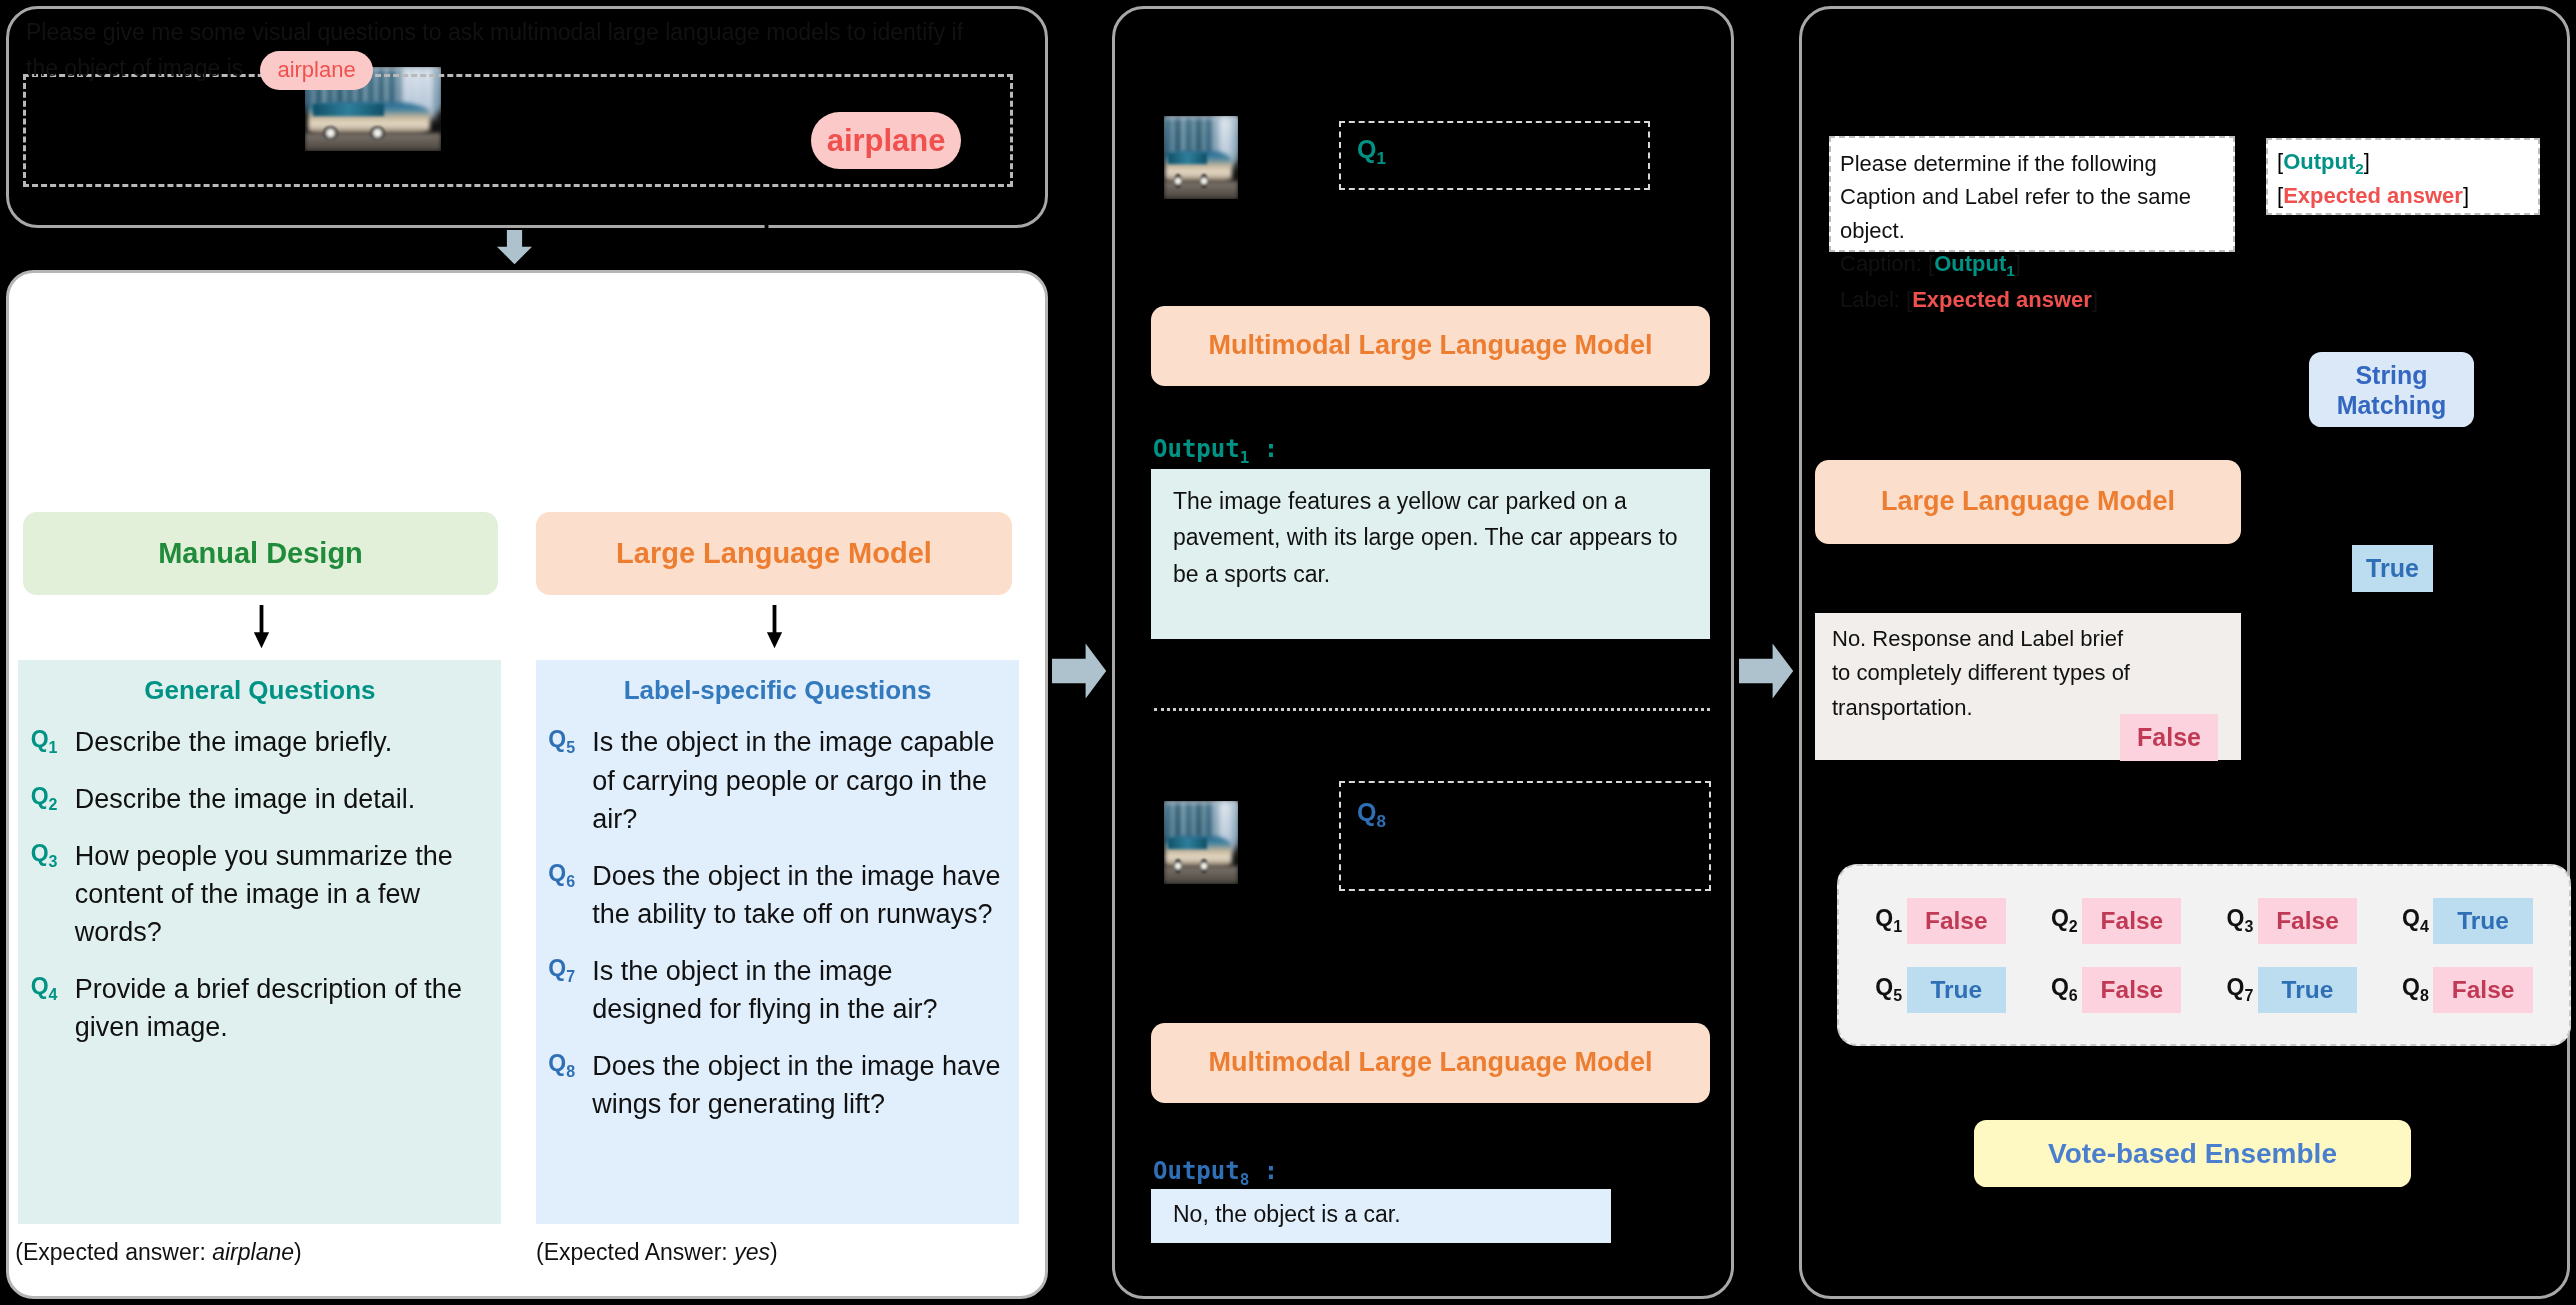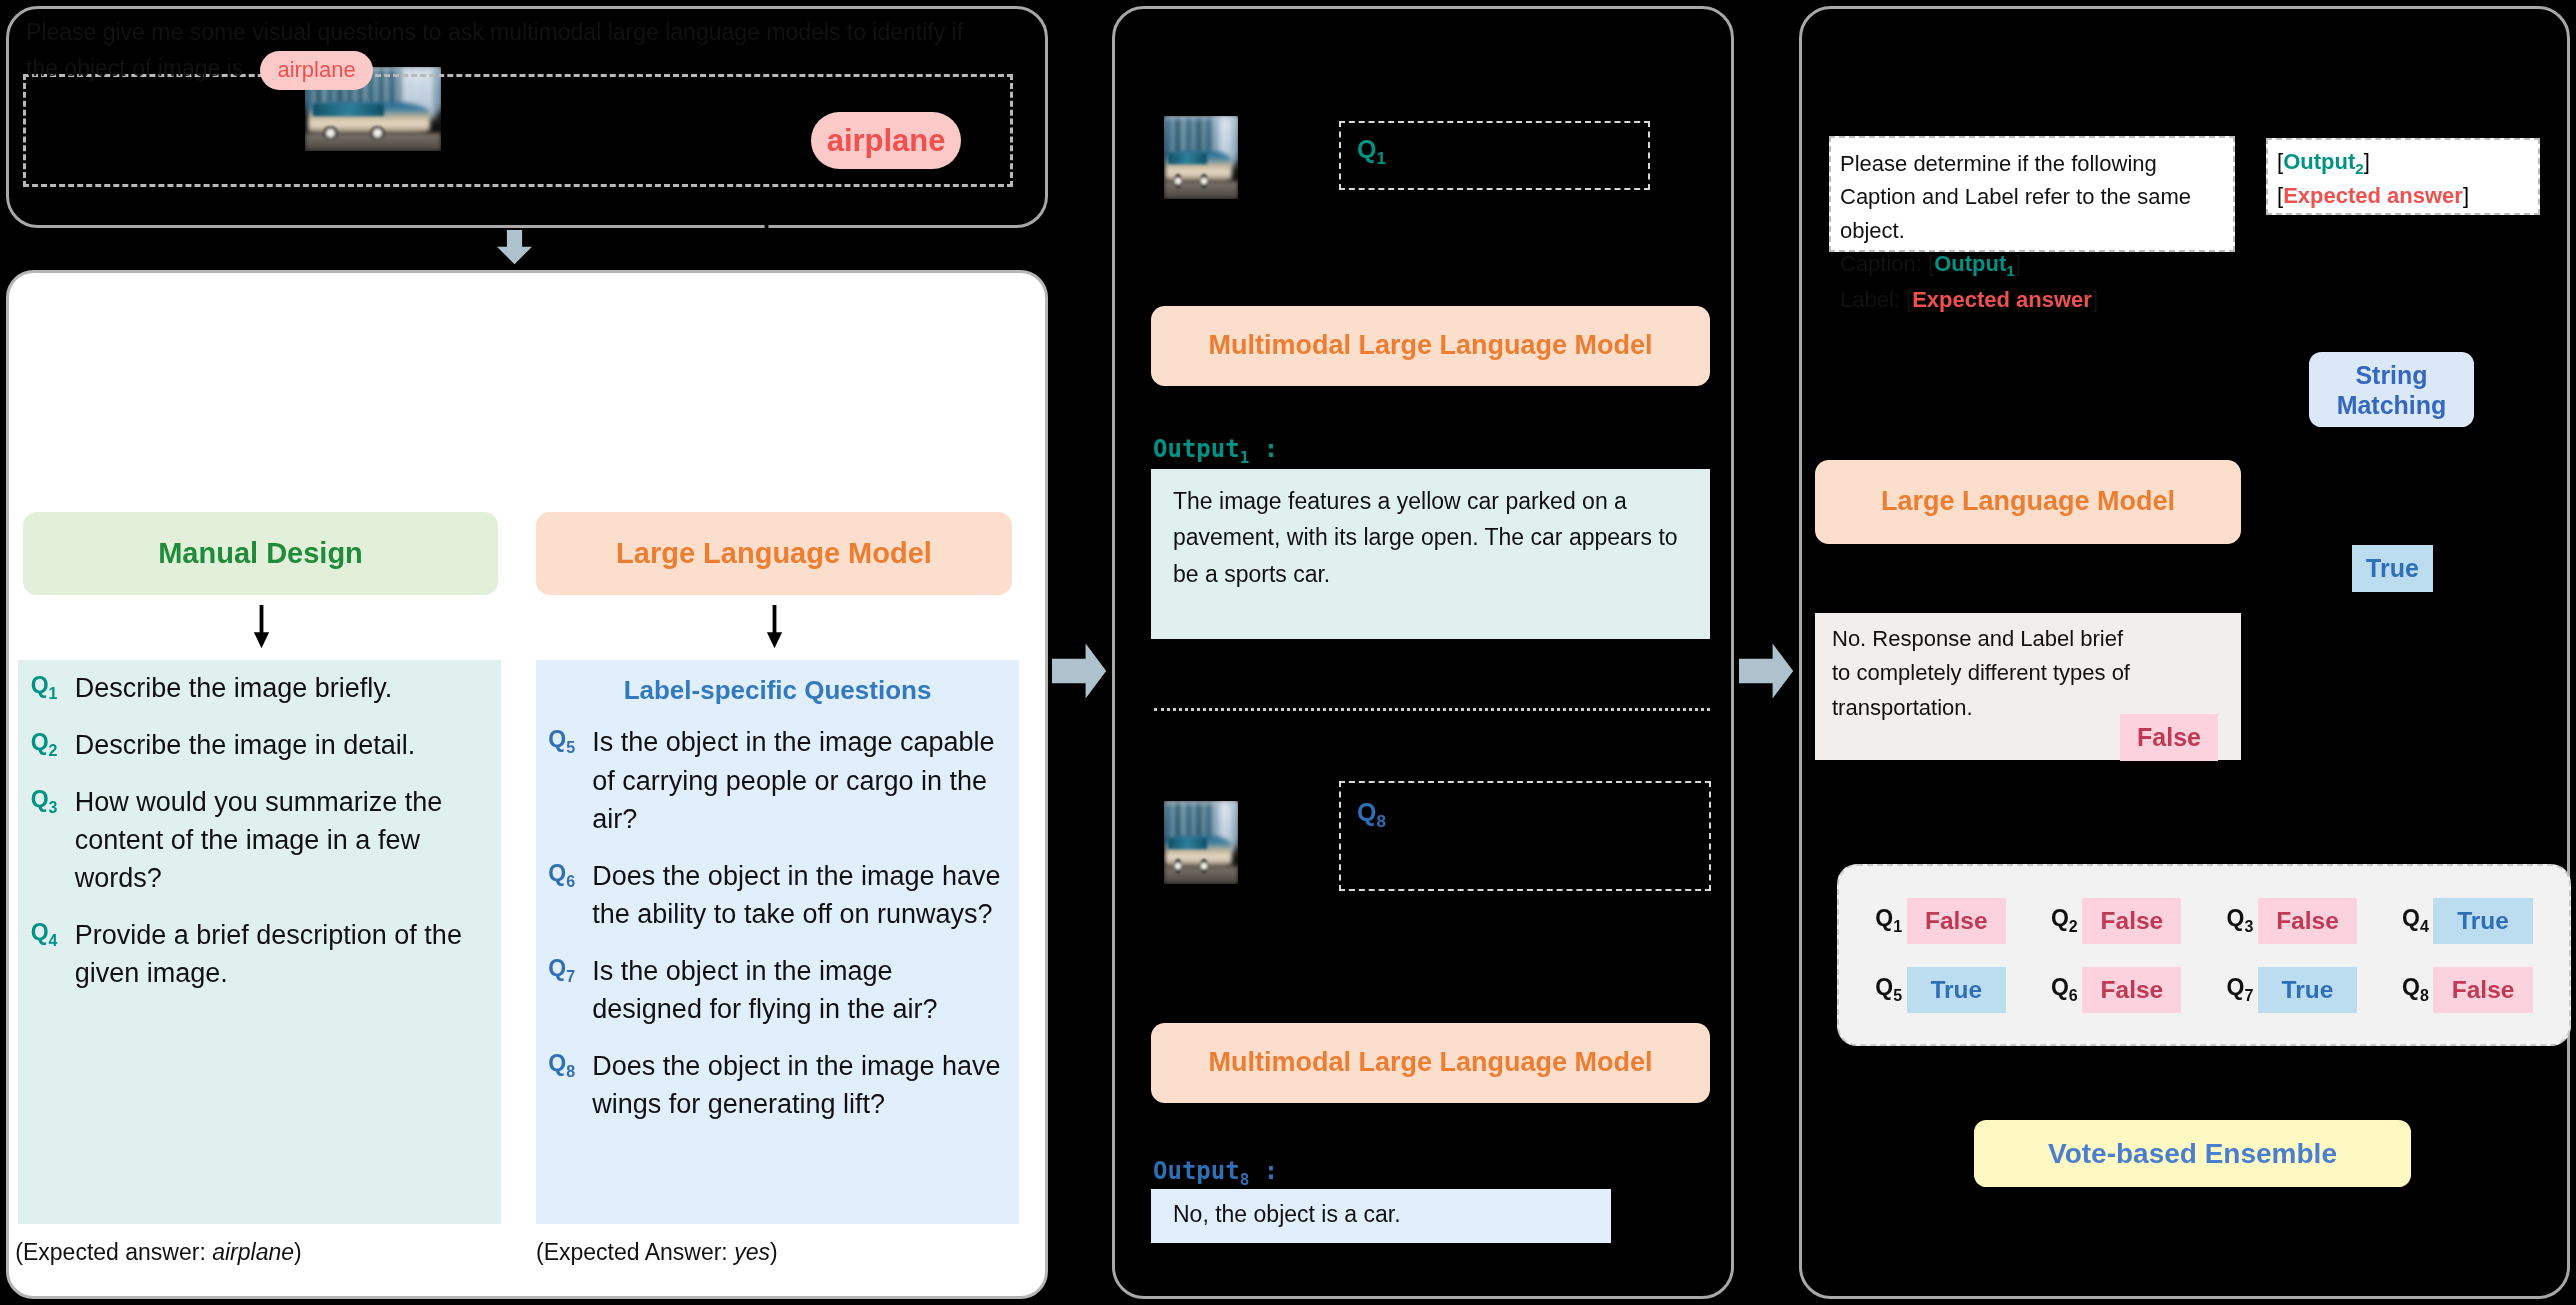--- a/index.html
+++ b/index.html
@@ -192,6 +192,7 @@
 </svg>
 
 <div class="qbox" id="general-q-box">
+  <div class="qbox-title">General Questions</div>
   <div class="qrow">
     <div class="qlab">Q<sub>1</sub></div>
     <div class="qtext">Describe the image briefly.</div>

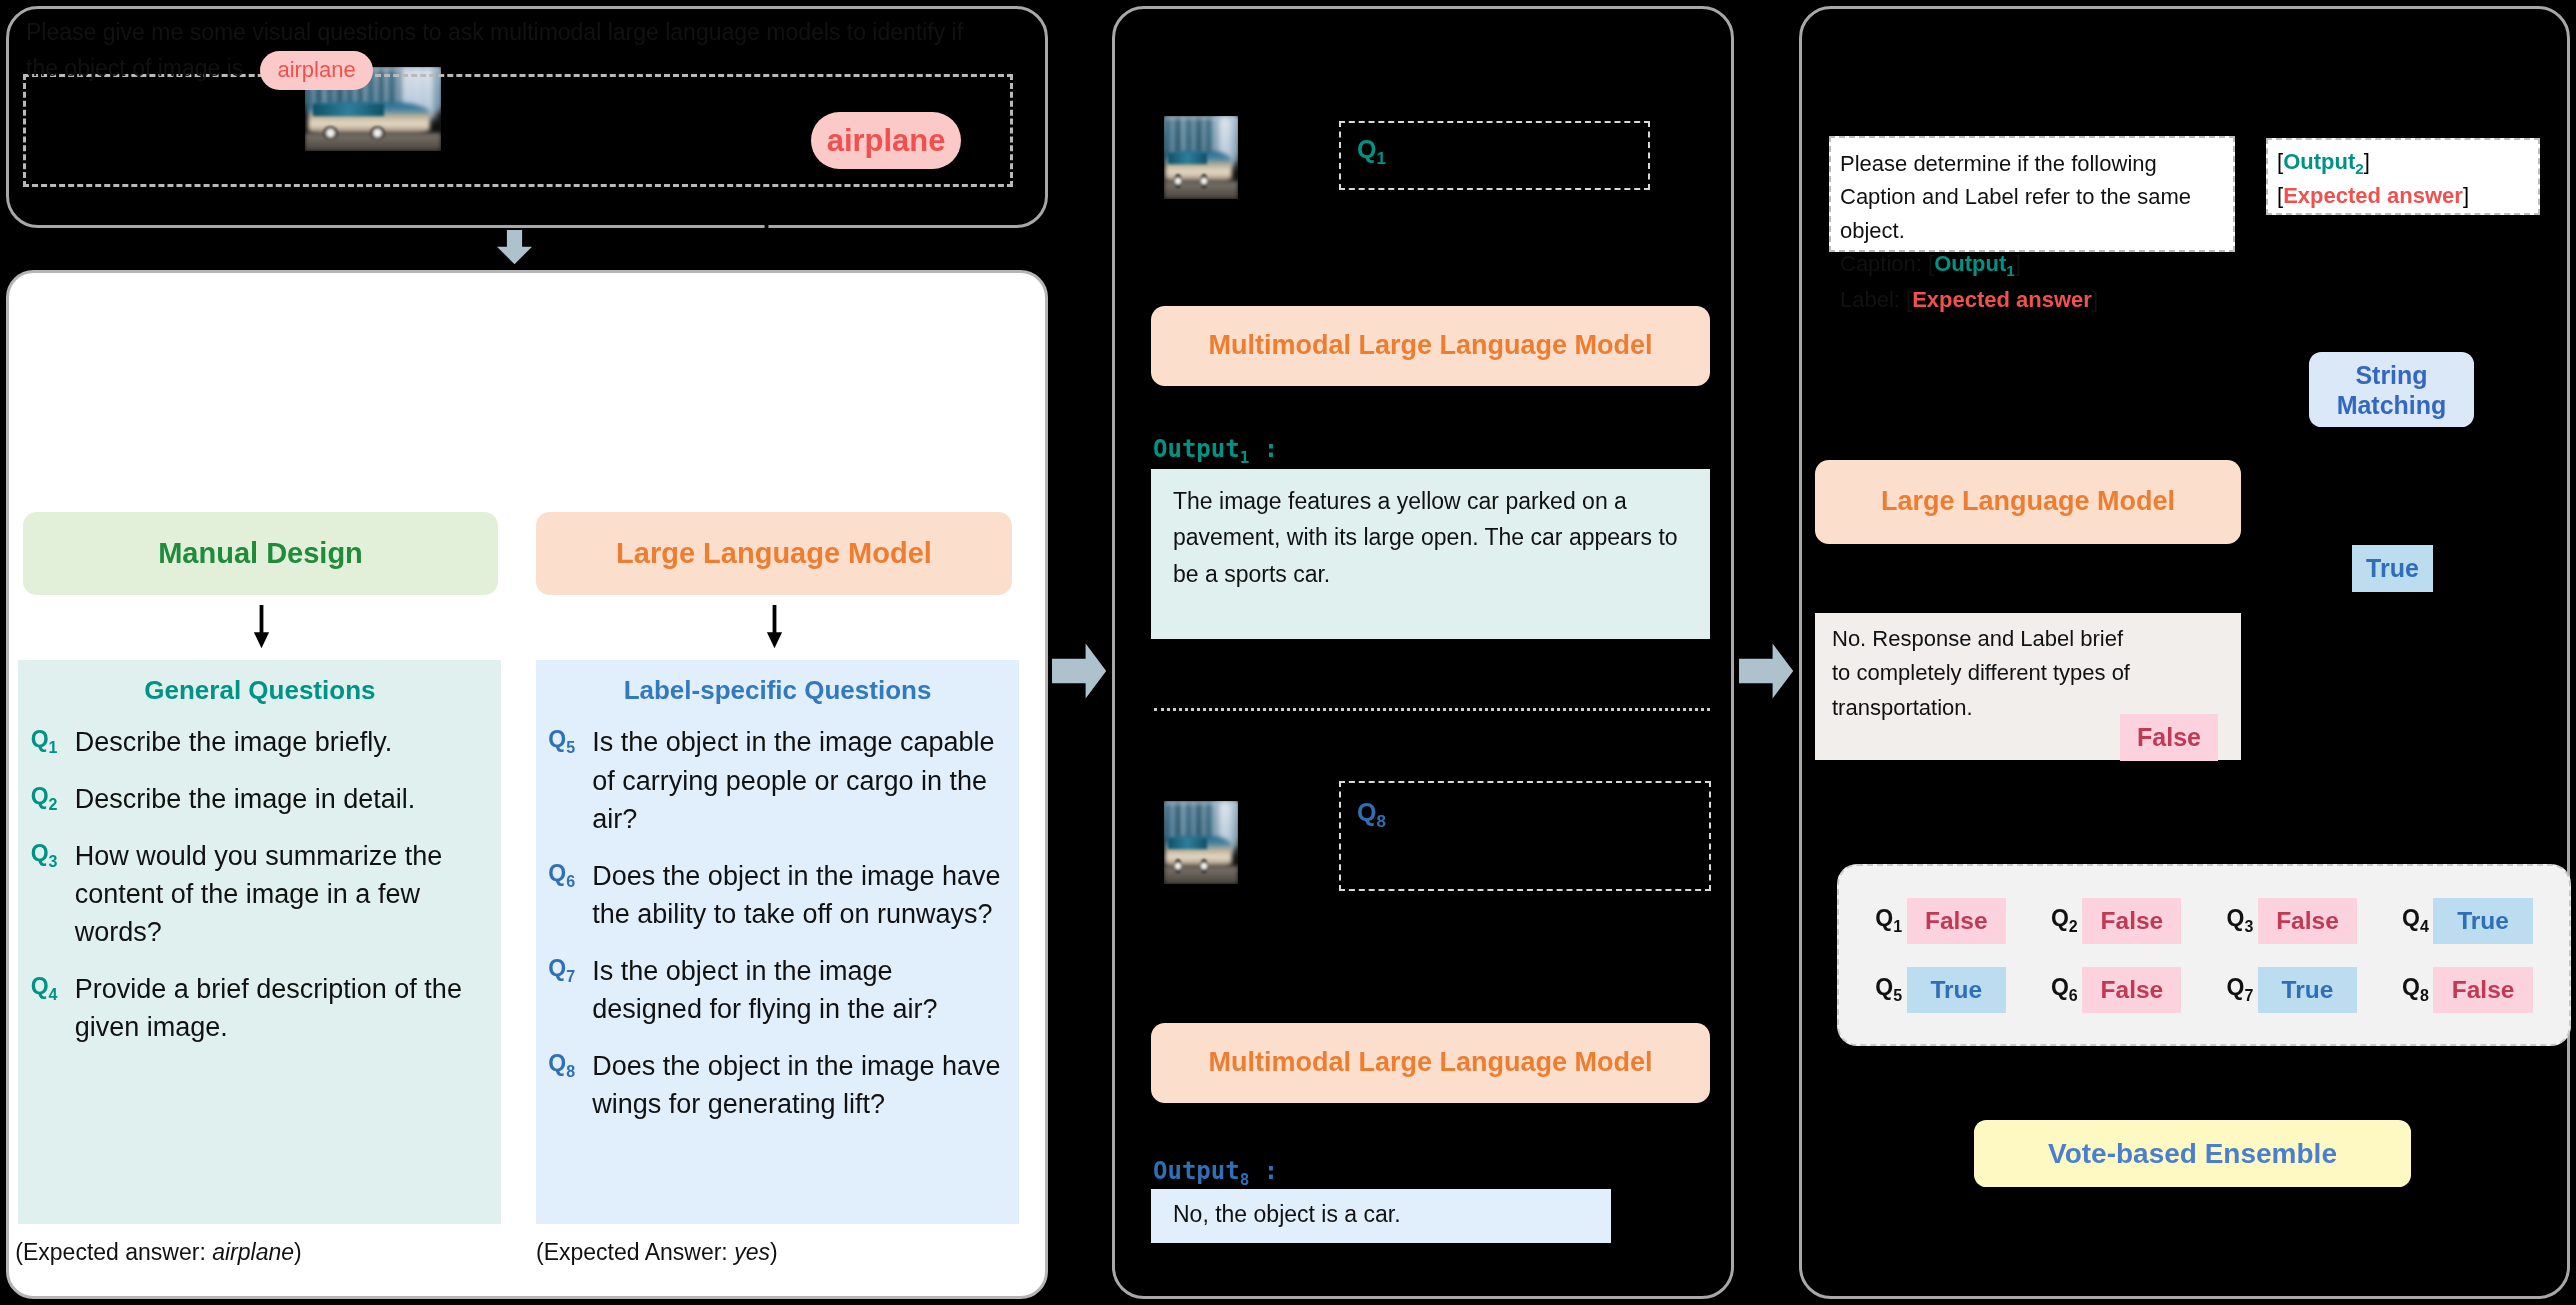--- a/index.html
+++ b/index.html
@@ -203,7 +203,7 @@
   </div>
   <div class="qrow">
     <div class="qlab">Q<sub>3</sub></div>
-    <div class="qtext">How would you summarize the content of the image in a few words?</div>
+    <div class="qtext">How people you summarize the content of the image in a few words?</div>
   </div>
   <div class="qrow">
     <div class="qlab">Q<sub>4</sub></div>

